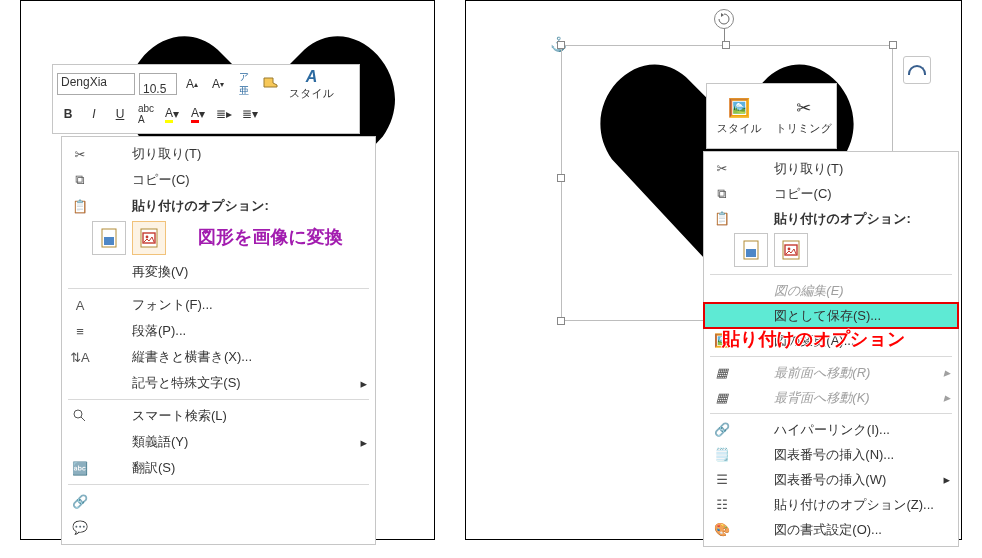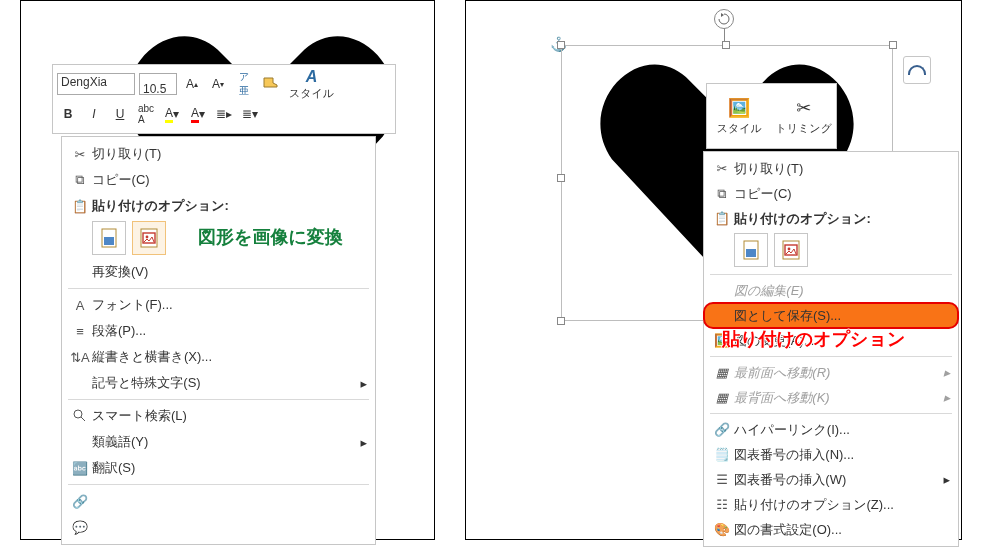--- a/index.html
+++ b/index.html
@@ -31,7 +31,7 @@
   .mini-toolbar {
     position: absolute;
     left: 31px; top: 63px;
-    width: 344px; height: 70px;
+    width: 308px; height: 70px;
     background: #fff;
     border: 1px solid #c6c6c6;
     display: flex; flex-direction: column;

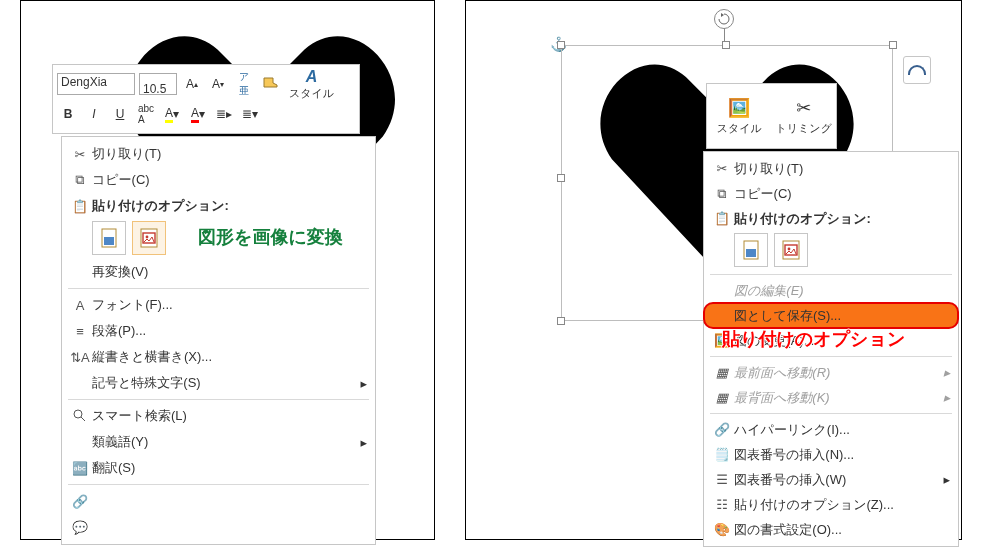--- a/index.html
+++ b/index.html
@@ -59,7 +59,7 @@
   .ctx-sep   { height:1px; background:#d9d9d9; margin:3px 6px; }
   .ctx-icon  { width:24px; display:flex; justify-content:center; color:#555; }
   .ctx-icon svg{ width:16px;height:16px; }
-  .ctx-label { flex:1; }
+  .ctx-label { flex:1;margin-left:40px; }
   .paste-row { display:flex; align-items:center; padding:2px 0 4px 30px; gap:6px; }
   .paste-btn {
     width:34px;height:34px;border:1px solid #c6c6c6;display:flex;align-items:center;justify-content:center;

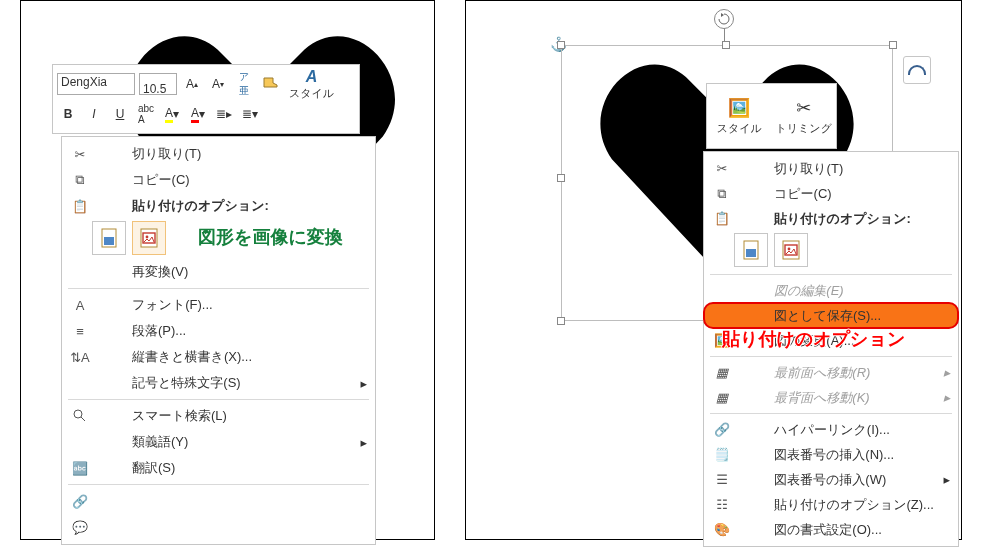--- a/index.html
+++ b/index.html
@@ -68,7 +68,7 @@
 
   .callout-left {
     position:absolute; left:177px; top:224px;
-    font-size:18px; font-weight:bold; color:#15803d;
+    font-size:18px; font-weight:bold; color:#a21caf;
     text-shadow: -1px 0 #fff,0 1px #fff,1px 0 #fff,0 -1px #fff;
   }
 

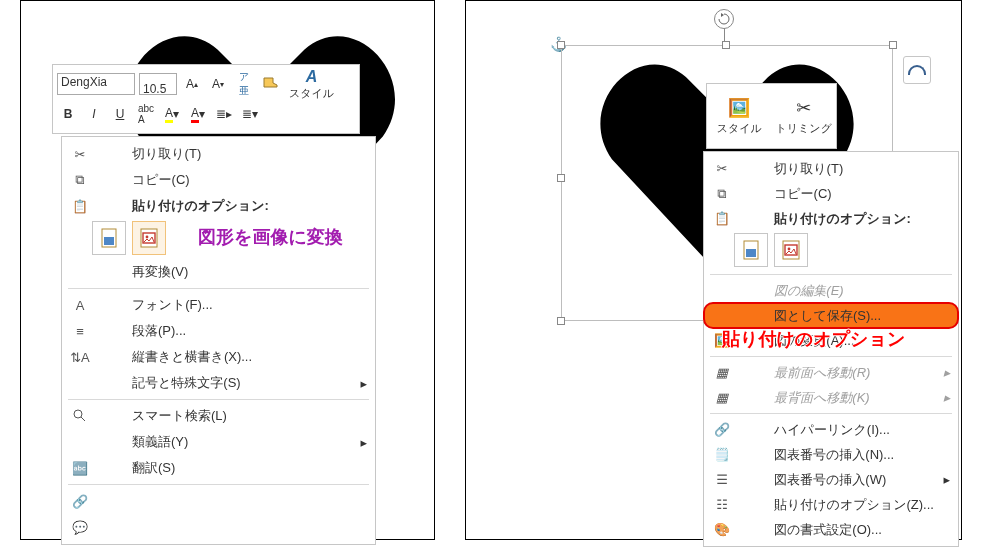--- a/index.html
+++ b/index.html
@@ -125,8 +125,8 @@
   }
   .ctxR-item.disabled{ color:#a0a0a0;font-style:italic; }
   .ctxR-item.hi{
-    background:#f97316;
-    outline:2px solid #e60000; outline-offset:-1px;border-radius:9px;
+    background:#5eead4;
+    outline:2px solid #e60000; outline-offset:-1px;
   }
   .pasteR-row{ display:flex;align-items:center;padding:2px 0 4px 30px;gap:6px; }
 

